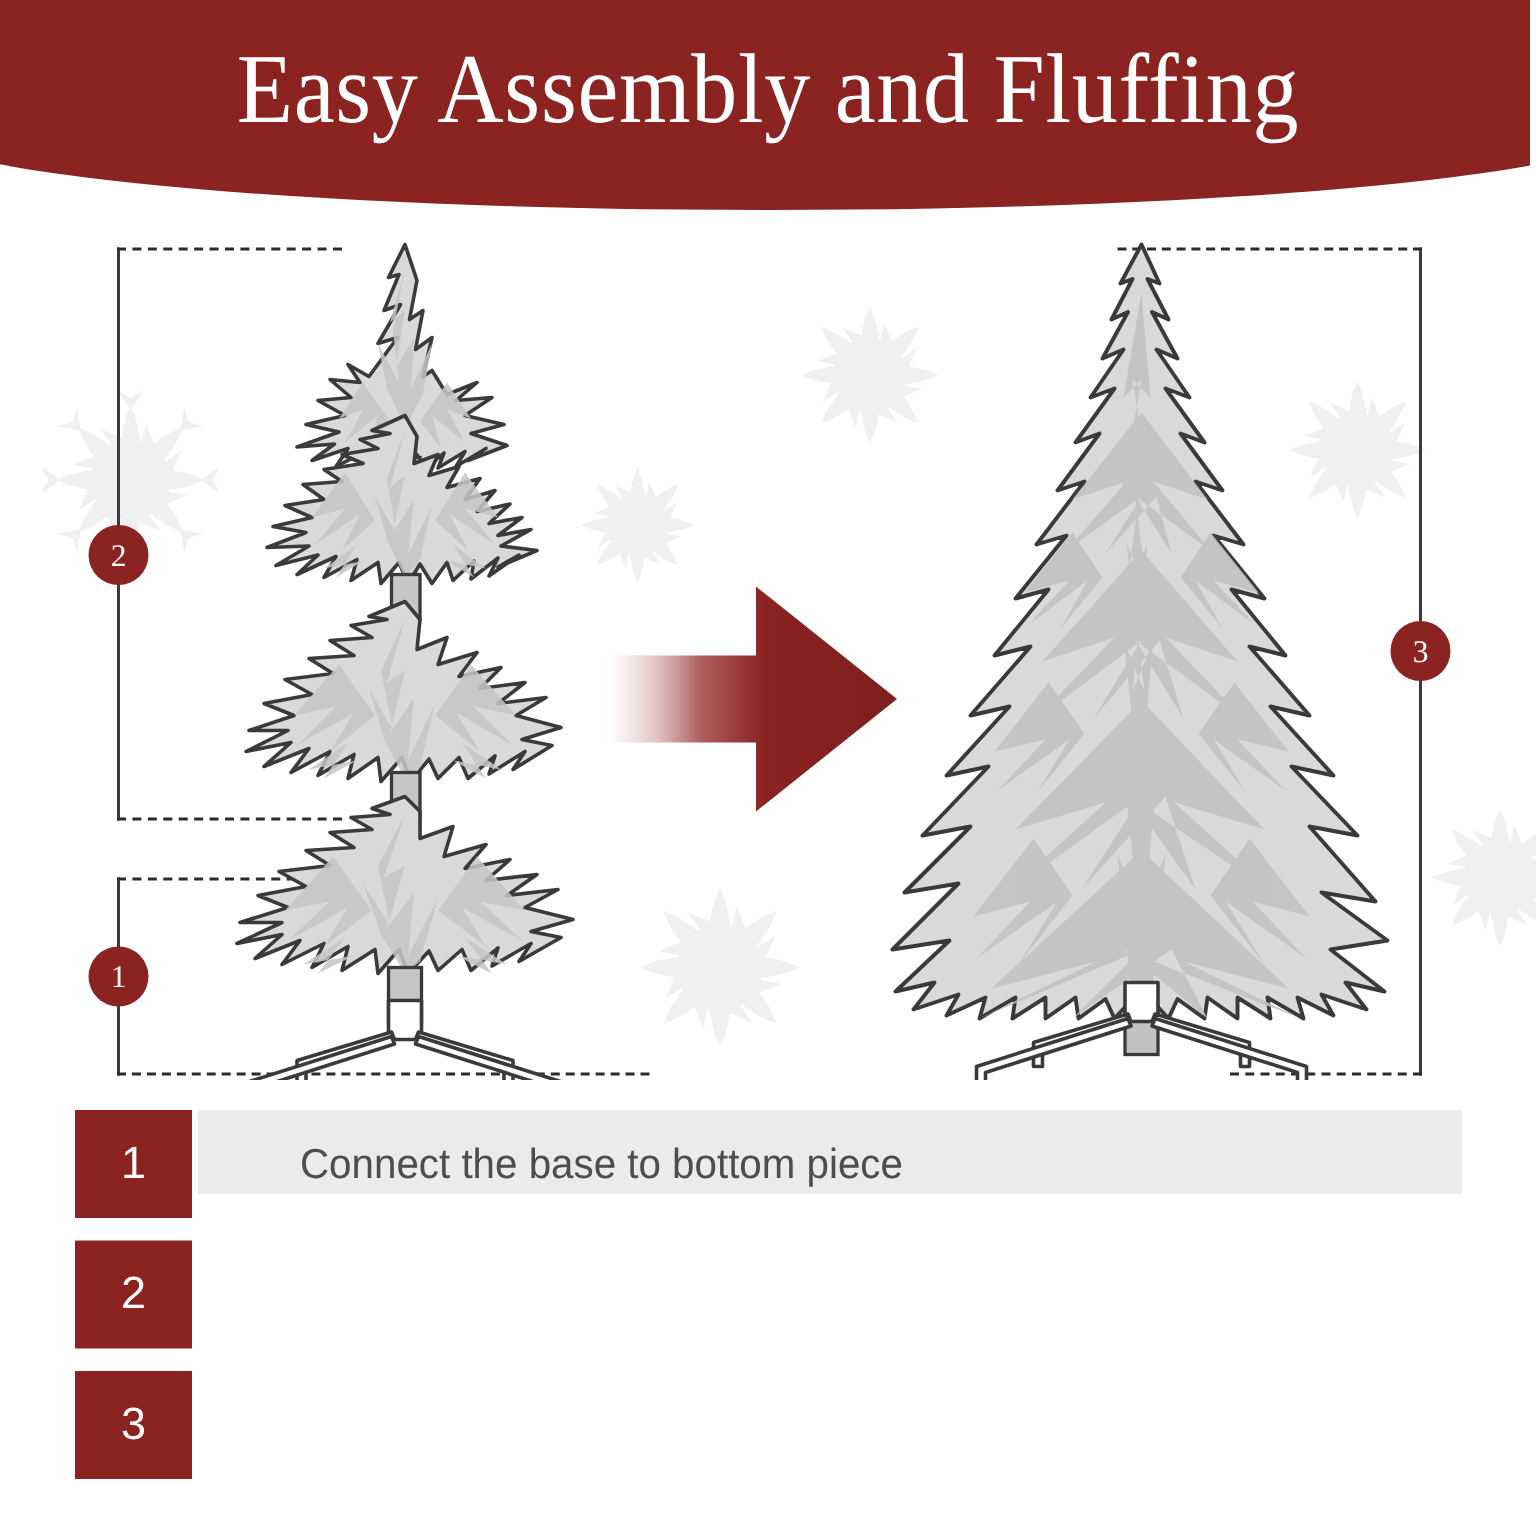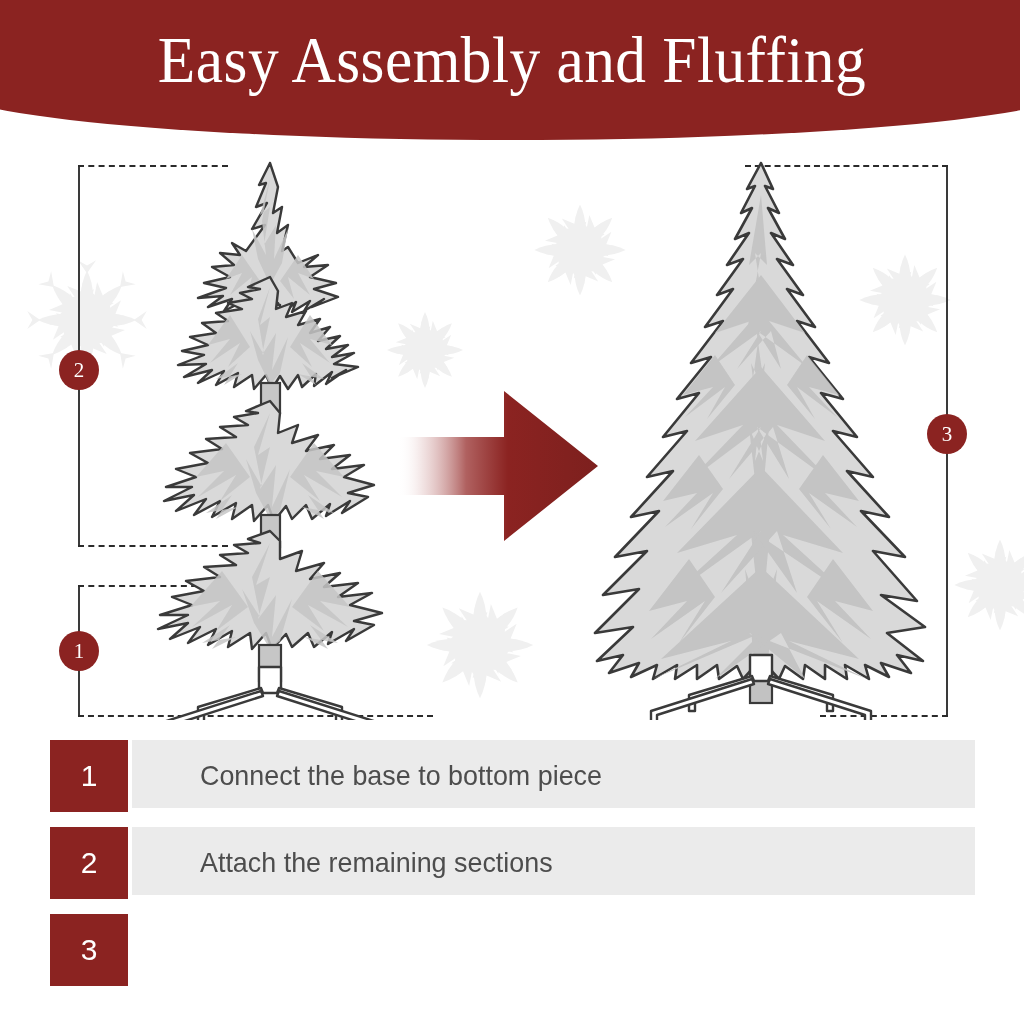--- a/index.html
+++ b/index.html
@@ -121,7 +121,7 @@
     left: 132px;
     top: 0;
     width: 843px;
-    height: 68px;
+    height: 56px;
     background: #ebebeb;
   }
   .step-text {

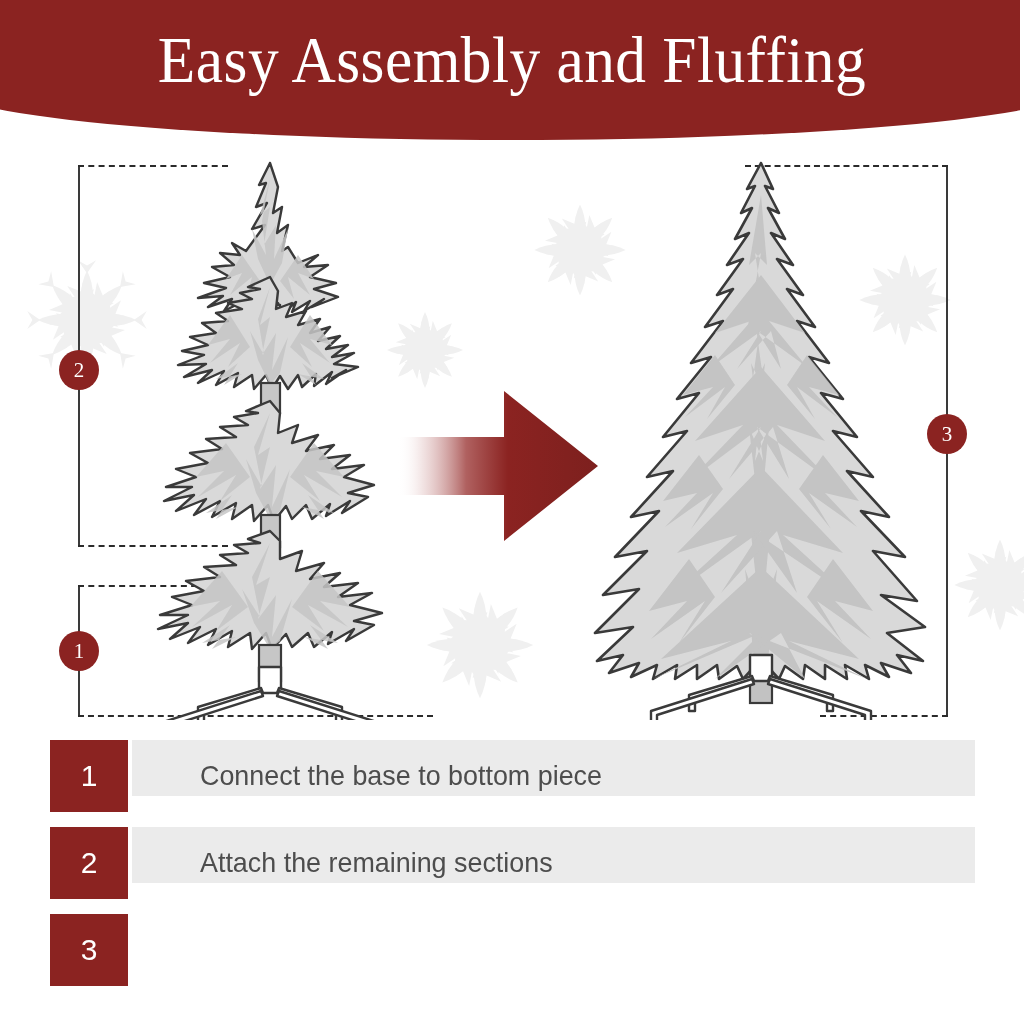--- a/index.html
+++ b/index.html
@@ -480,9 +480,6 @@
 
     <div class="step-row">
       <div class="step-num">2</div>
-      <div class="step-bar">
-        <div class="step-text">Attach the remaining sections</div>
-      </div>
     </div>
 
     <div class="step-row">

